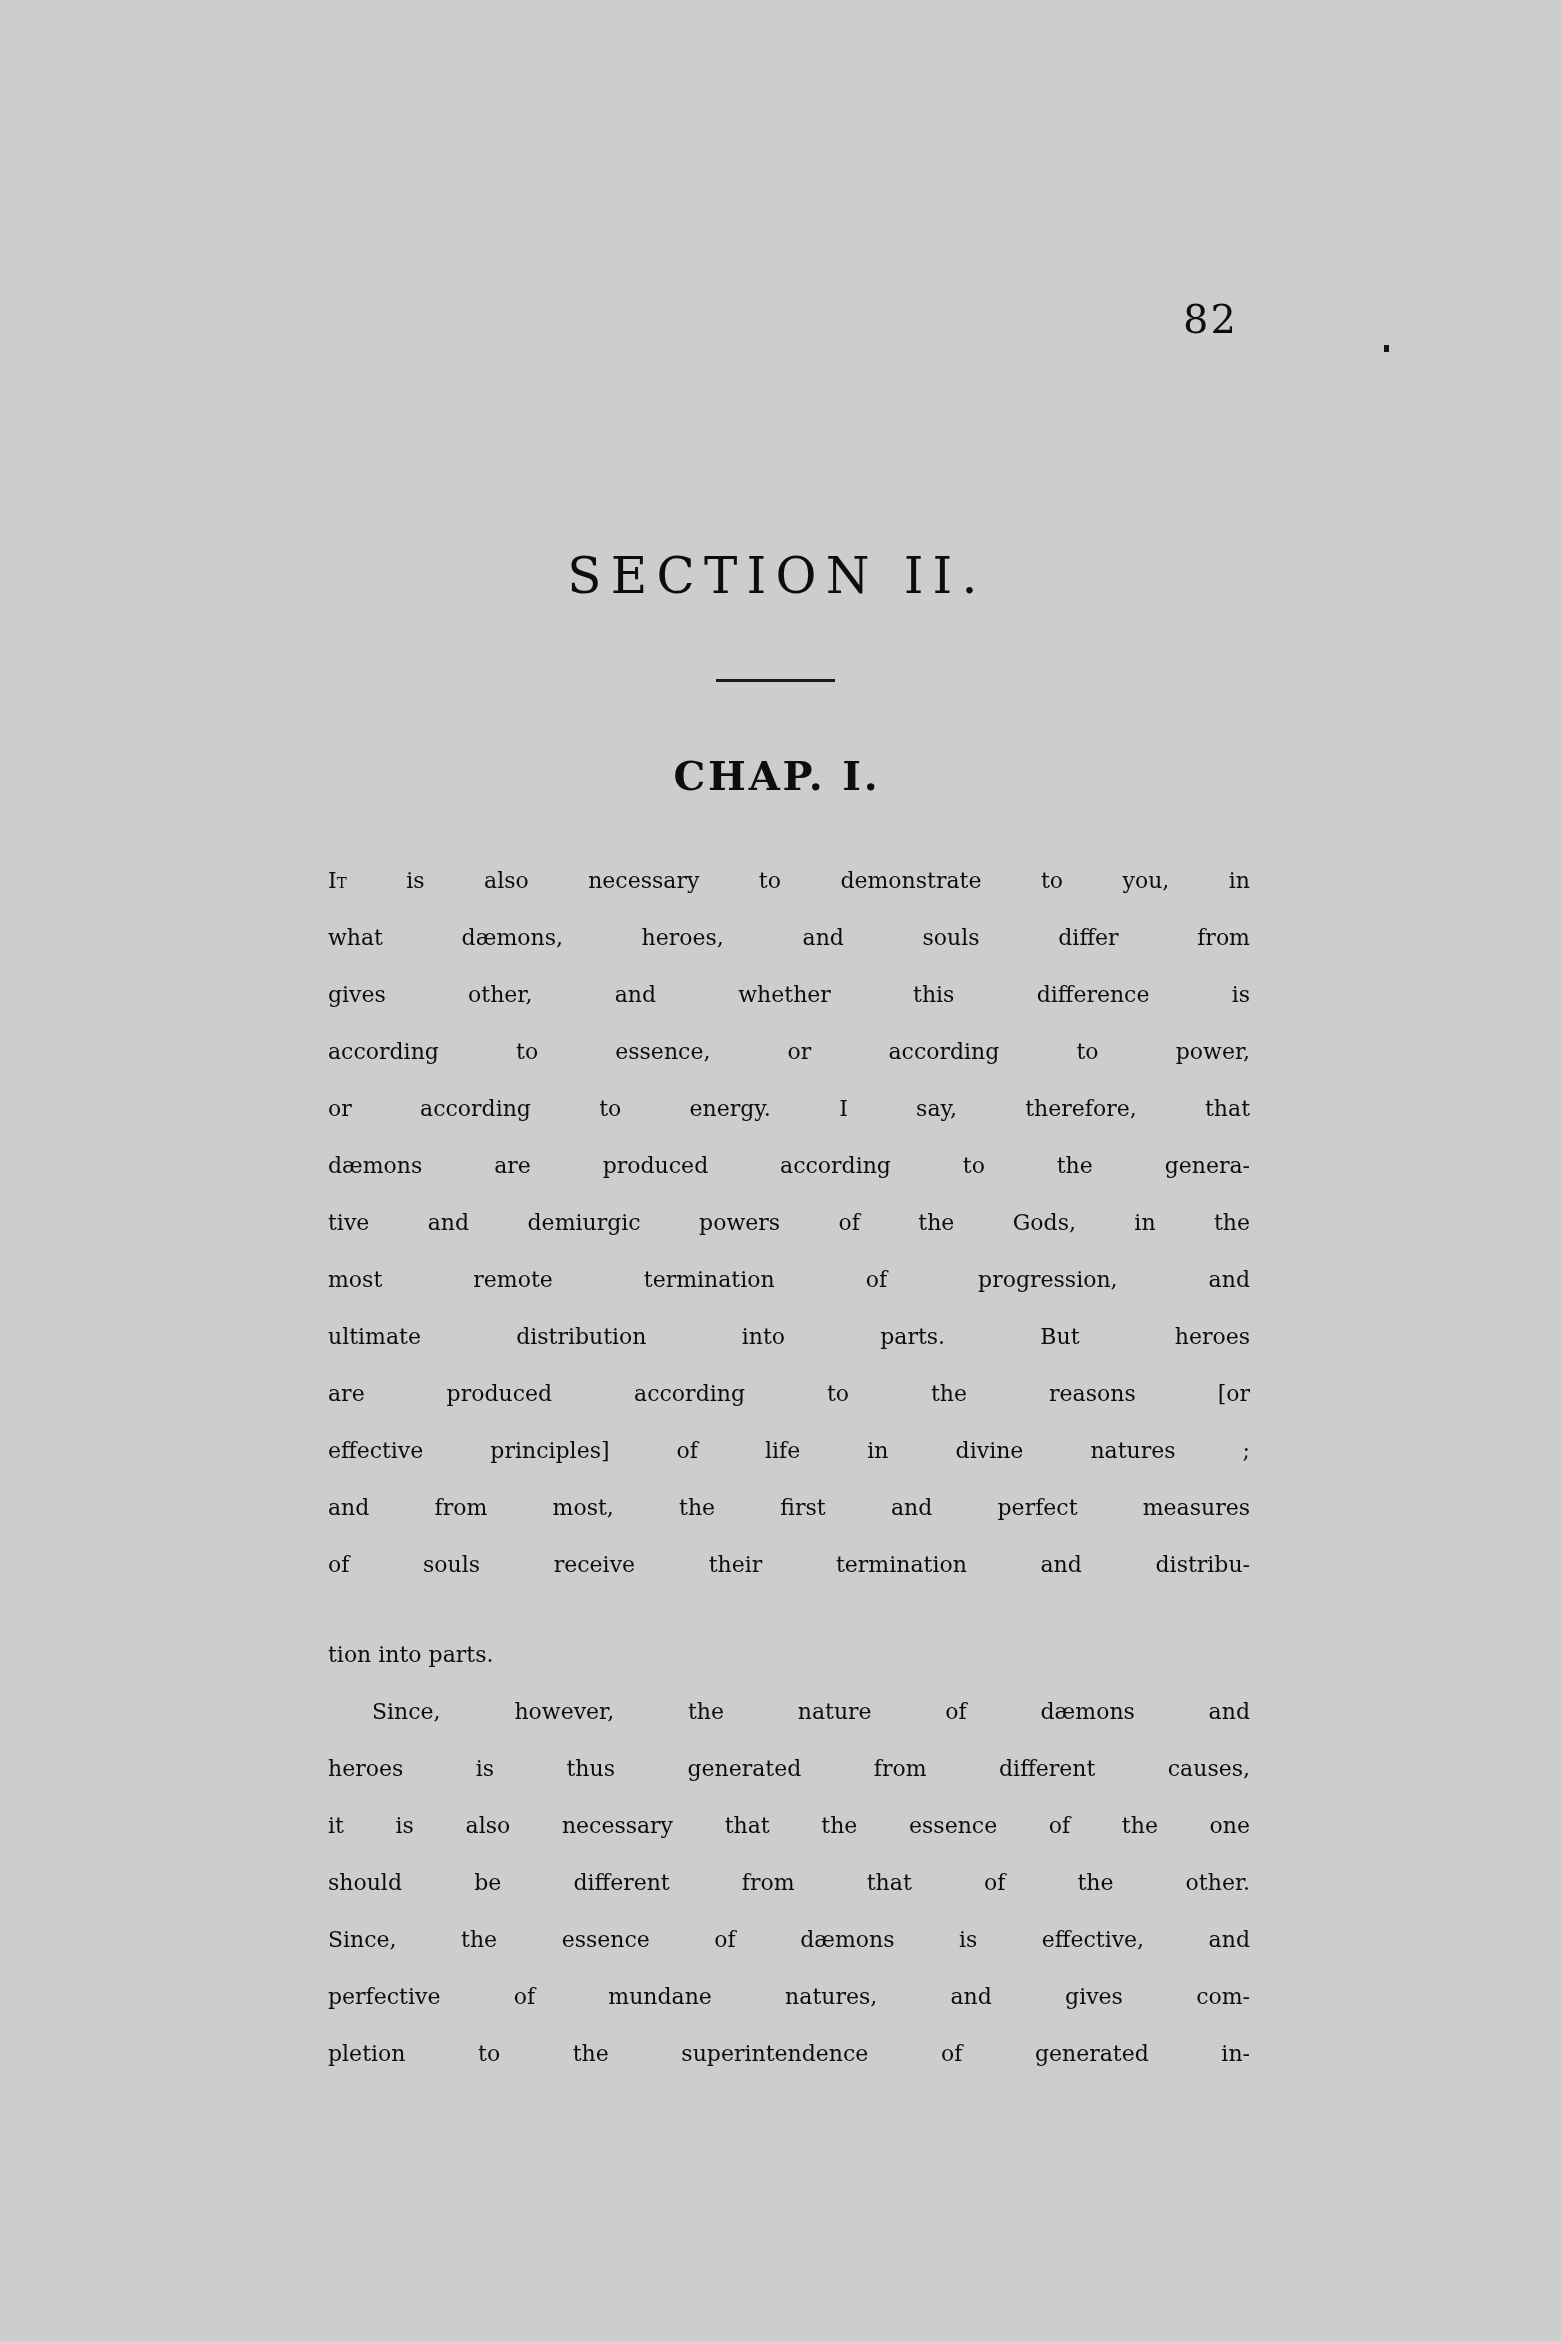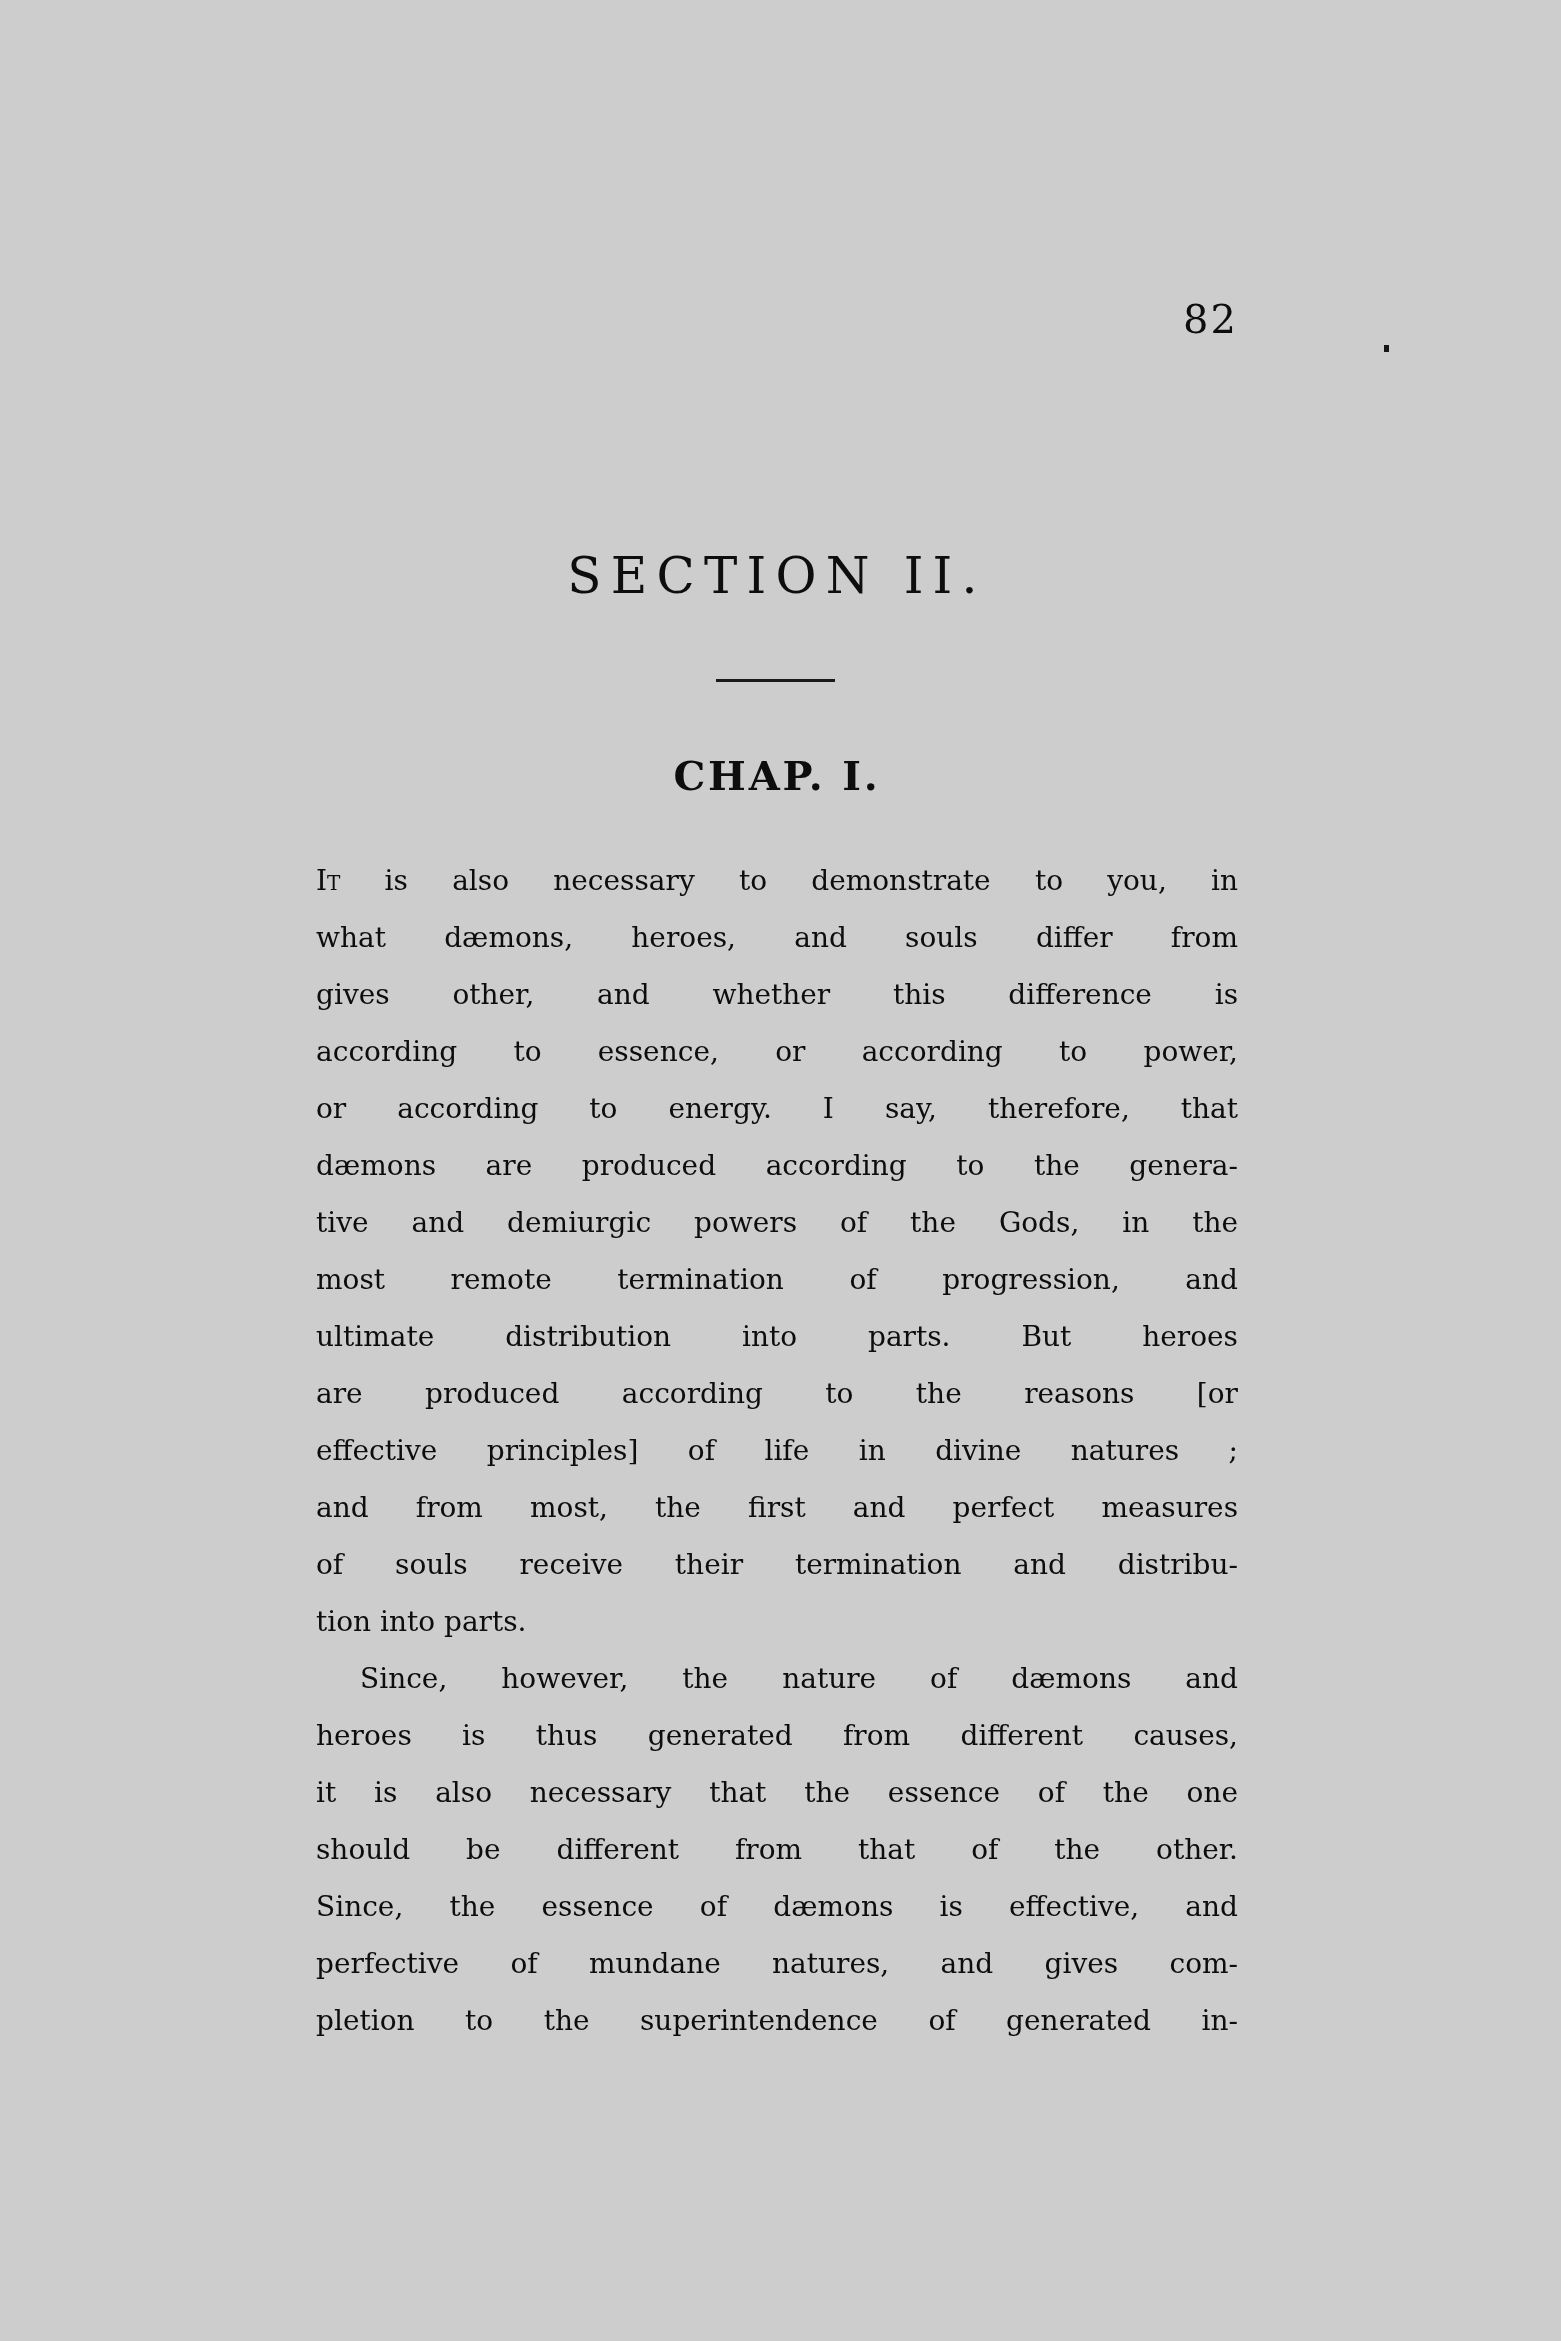--- a/index.html
+++ b/index.html
@@ -68,9 +68,9 @@
   .body-text {
     position: absolute;
     top: 852px;
-    left: 316px;
+    left: 328px;
     width: 922px;
-    font-size: 28px;
+    font-size: 22px;
     line-height: 57px;
   }
   .paragraph { margin: 0; }

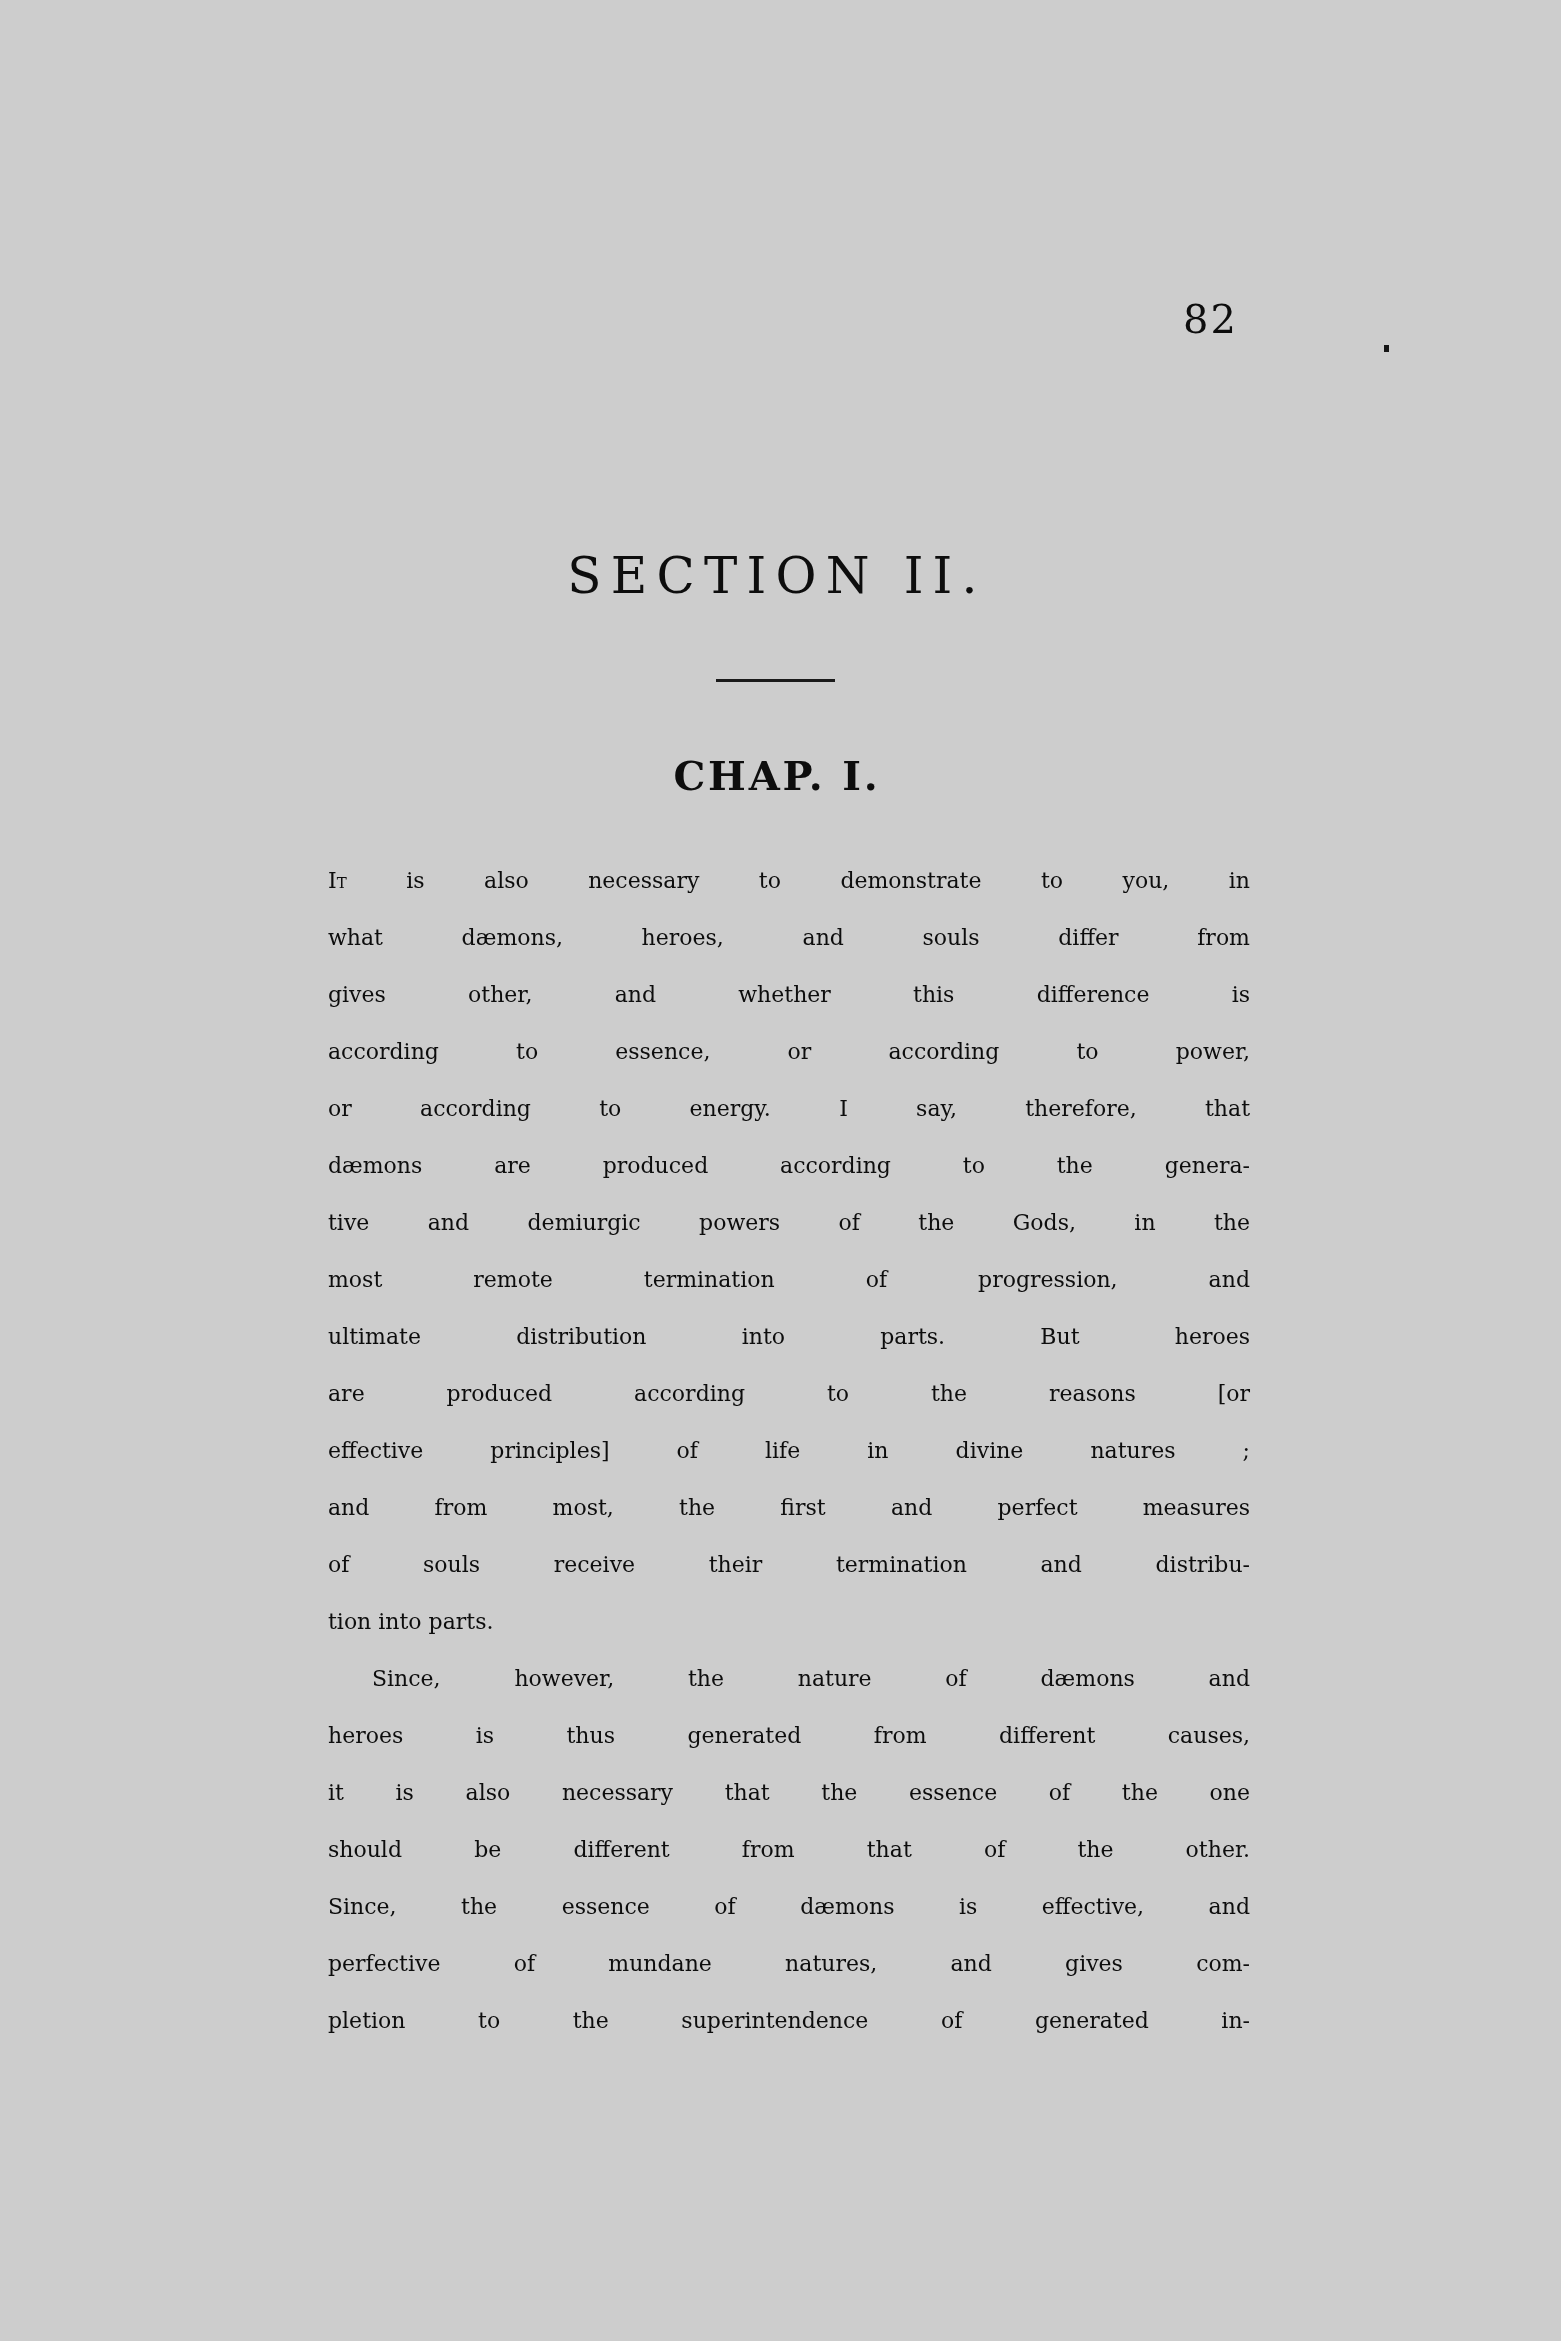--- a/index.html
+++ b/index.html
@@ -80,6 +80,7 @@
   }
   .text-line.short {
     text-align-last: left;
+    margin-top: 33px;
   }
   .text-line.indent {
     padding-left: 44px;

